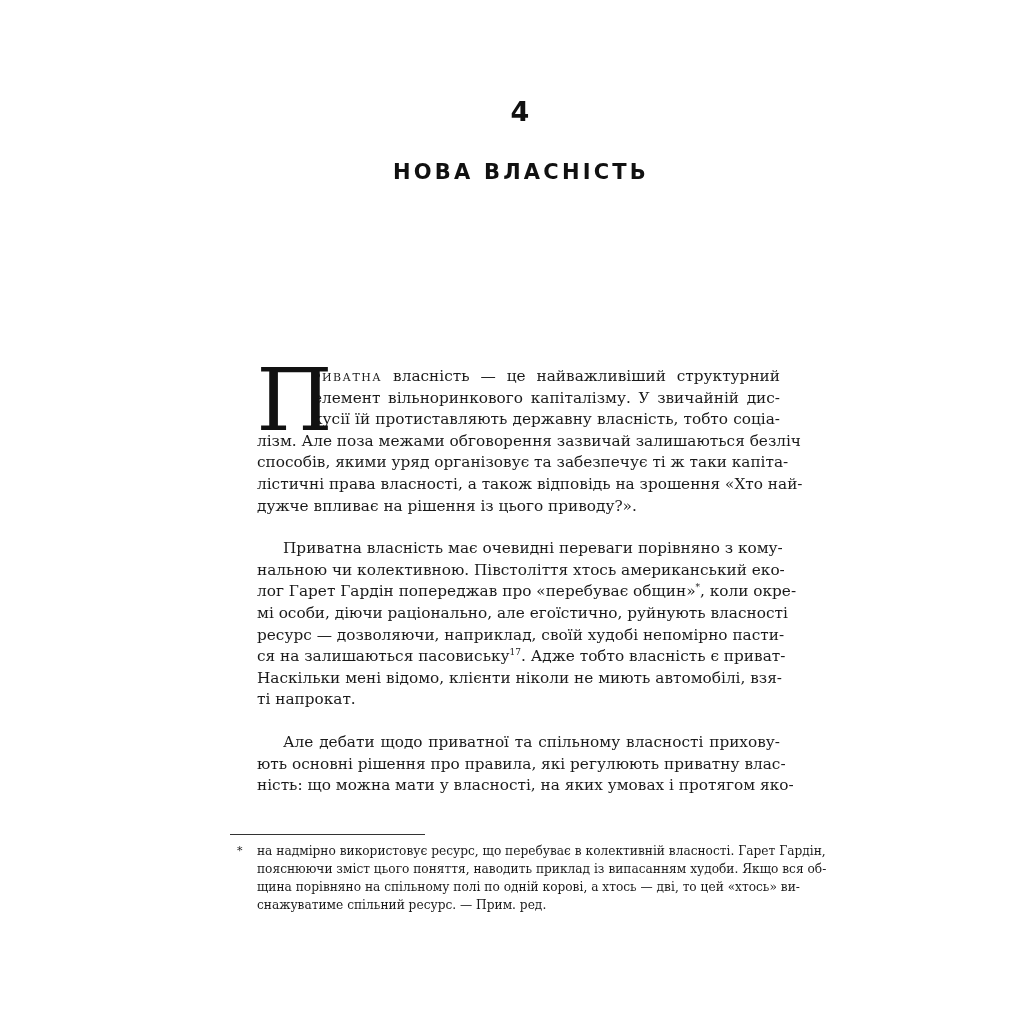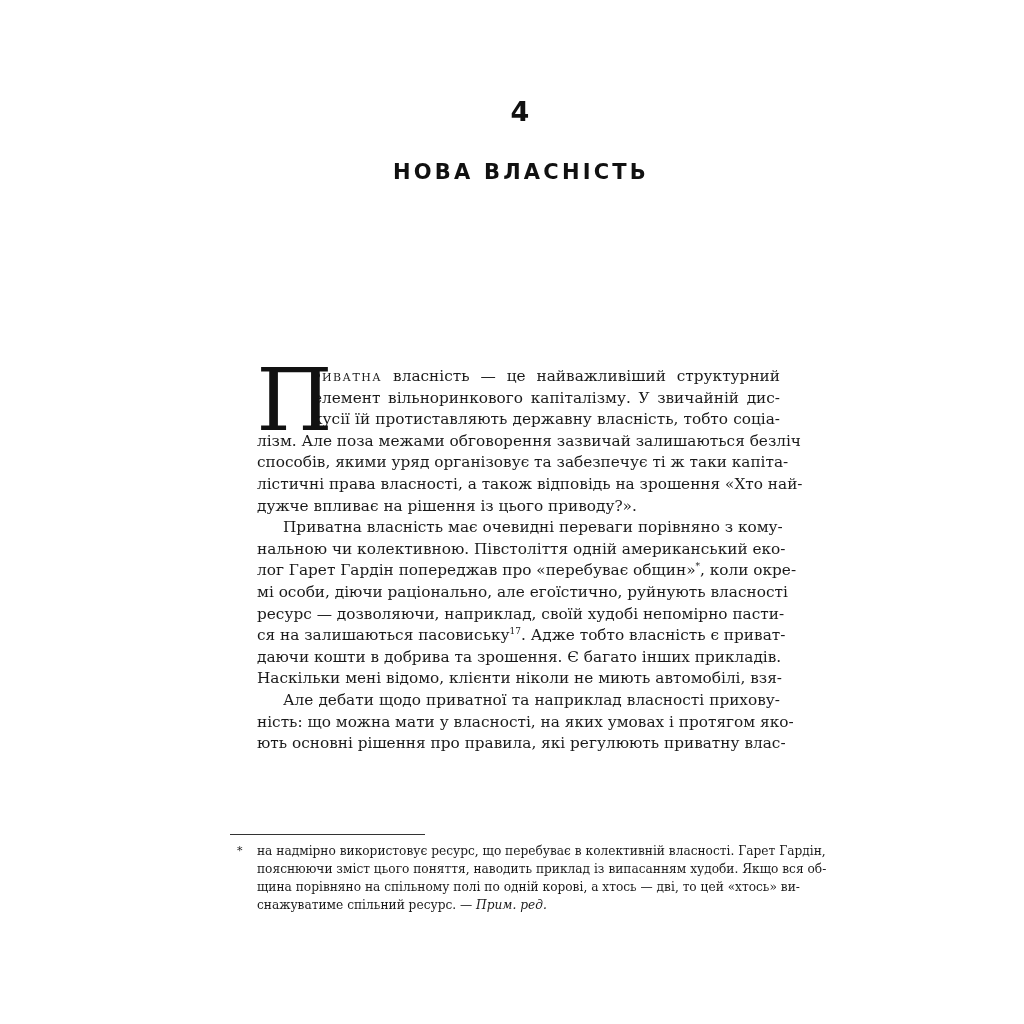--- a/index.html
+++ b/index.html
@@ -19,7 +19,7 @@
   }
   .line { display: block; white-space: nowrap; text-align: justify; text-align-last: justify; height: 21.6px; }
   .line.last { text-align-last: left; }
-  .line.indent { padding-left: 26px; }
+  .line.indent { padding-left: 26px; margin-top: 21px; }
   .dropcap {
     position: absolute; left: 0; top: 3px;
     font-family: "DejaVu Serif", serif; font-size: 86px; line-height: 62px; color: #111;

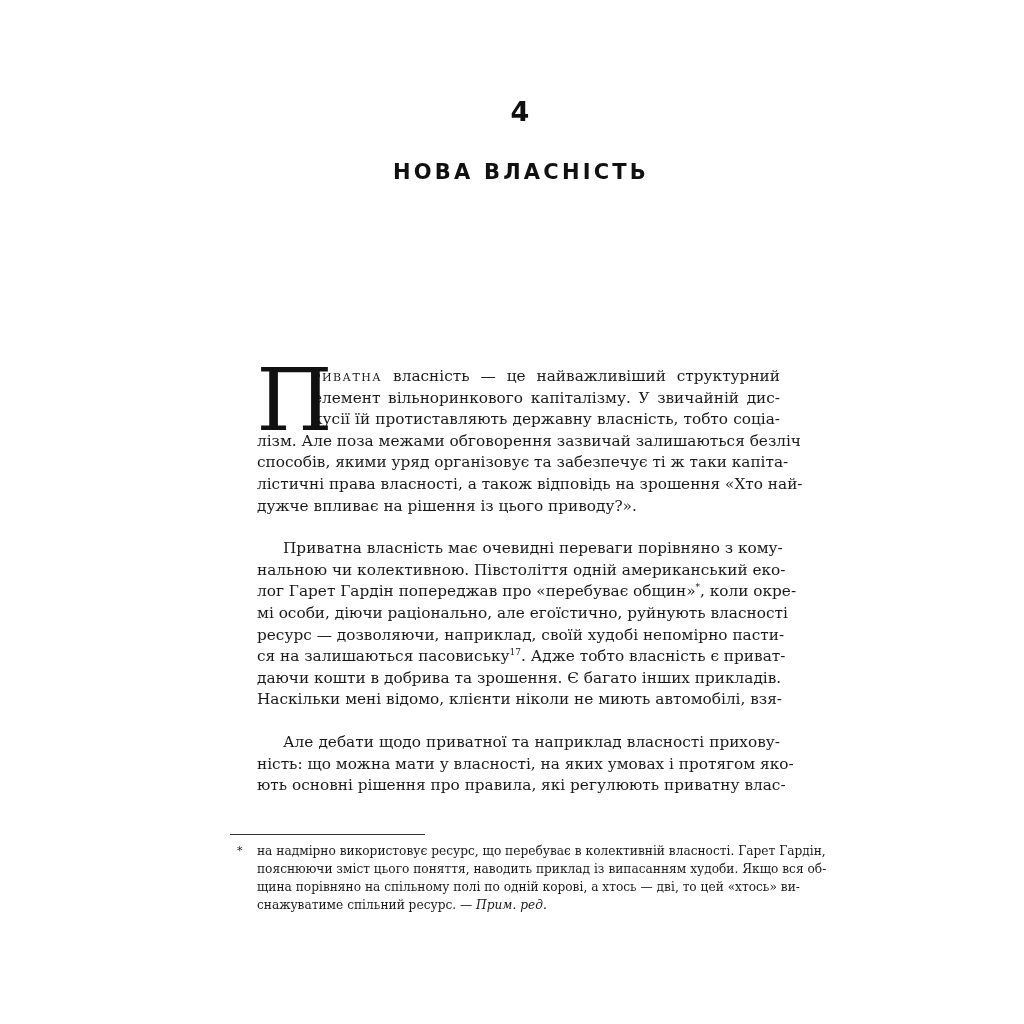--- a/index.html
+++ b/index.html
@@ -58,7 +58,7 @@
     <span class="line last">дужче впливає на рішення із цього приводу?».</span>
 
     <span class="line indent">Приватна власність має очевидні переваги порівняно з кому-</span>
-    <span class="line">нальною чи колективною. Півстоліття одній американський еко-</span>
+    <span class="line">нальною чи колективною. Півстоліття хтось американський еко-</span>
     <span class="line"><span>лог Гарет Гардін попереджав про «перебуває общин»</span><sup>*</sup><span>, коли окре-</span></span>
     <span class="line">мі особи, діючи раціонально, але егоїстично, руйнують власності</span>
     <span class="line">ресурс — дозволяючи, наприклад, своїй худобі непомірно пасти-</span>

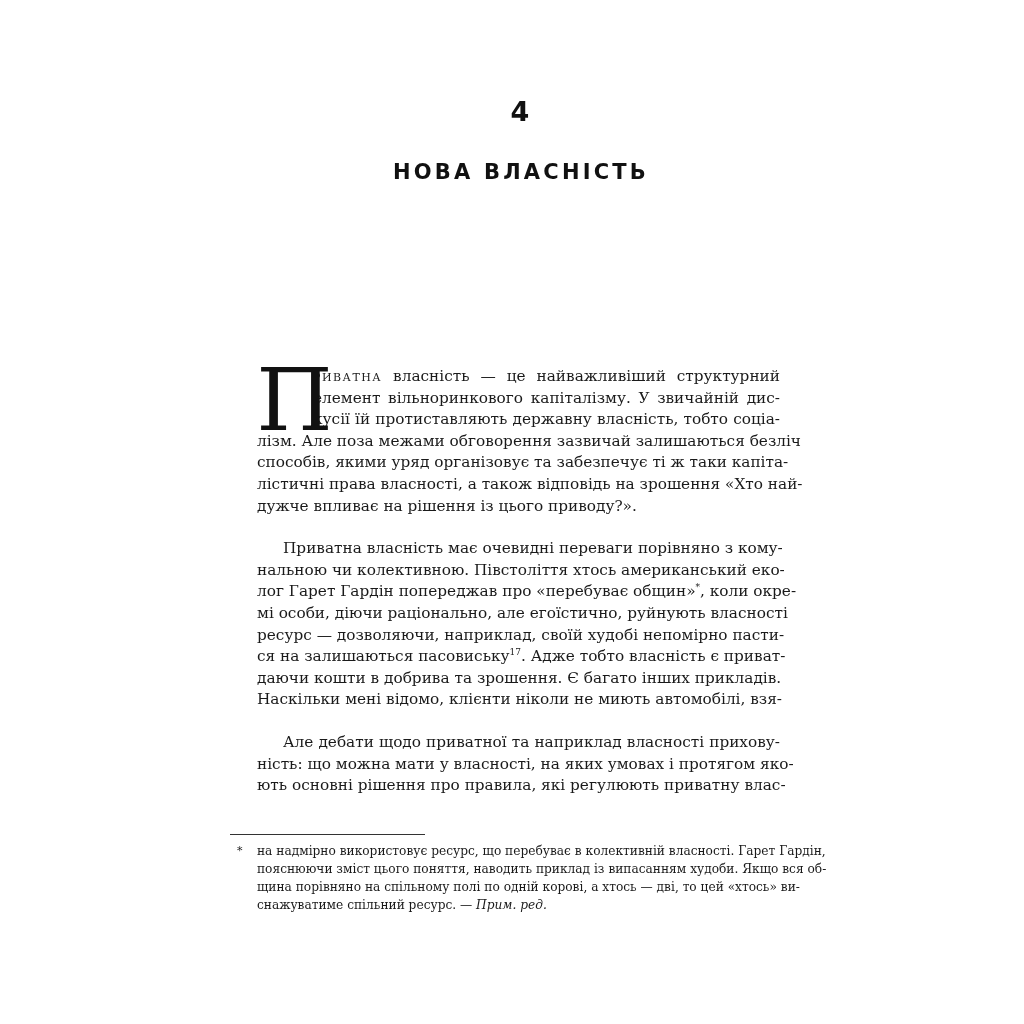--- a/index.html
+++ b/index.html
@@ -63,7 +63,6 @@
     <span class="line">мі особи, діючи раціонально, але егоїстично, руйнують власності</span>
     <span class="line">ресурс — дозволяючи, наприклад, своїй худобі непомірно пасти-</span>
     <span class="line"><span>ся на залишаються пасовиську</span><sup>17</sup><span>. Адже тобто власність є приват-</span></span>
-    <span class="line">даючи кошти в добрива та зрошення. Є багато інших прикладів.</span>
     <span class="line">Наскільки мені відомо, клієнти ніколи не миють автомобілі, взя-</span>
 
     <span class="line indent">Але дебати щодо приватної та наприклад власності прихову-</span>

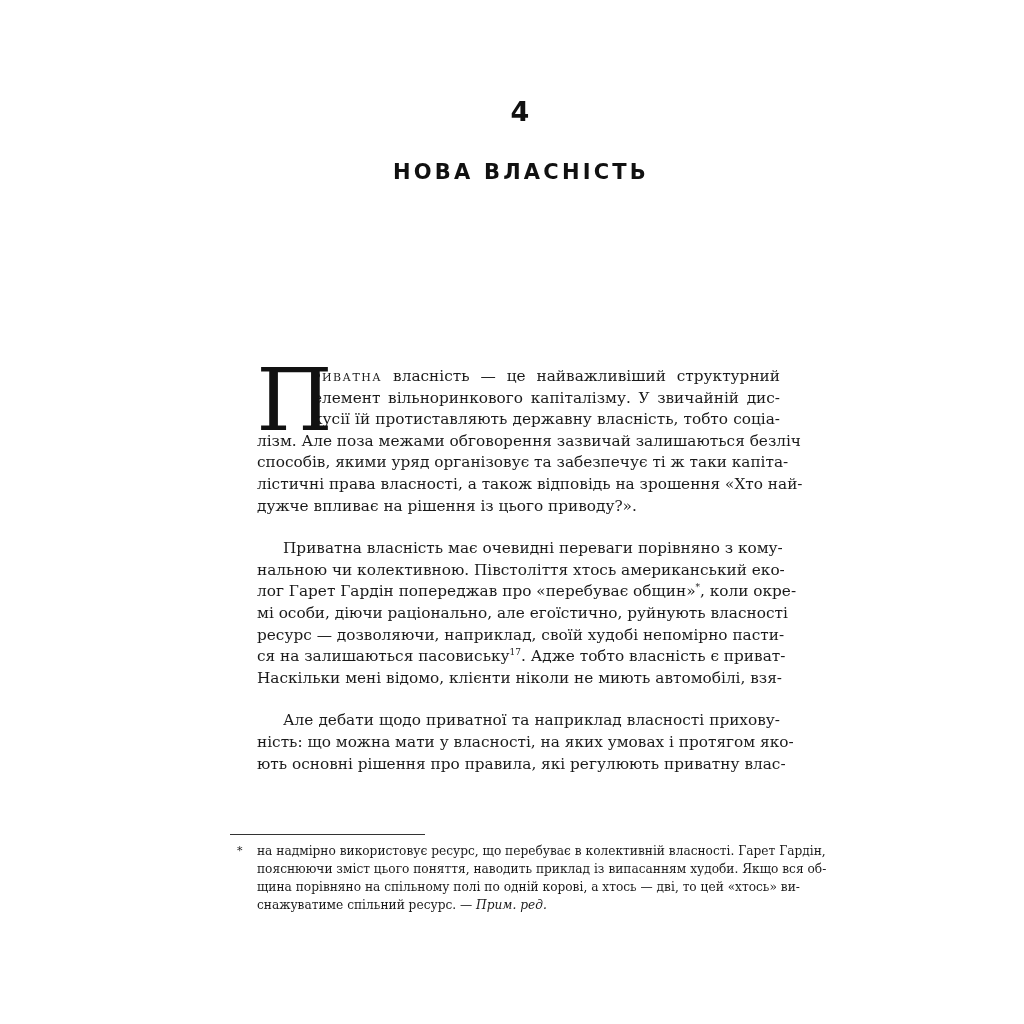--- a/index.html
+++ b/index.html
@@ -64,6 +64,7 @@
     <span class="line">ресурс — дозволяючи, наприклад, своїй худобі непомірно пасти-</span>
     <span class="line"><span>ся на залишаються пасовиську</span><sup>17</sup><span>. Адже тобто власність є приват-</span></span>
     <span class="line">Наскільки мені відомо, клієнти ніколи не миють автомобілі, взя-</span>
+    <span class="line last">ті напрокат.</span>
 
     <span class="line indent">Але дебати щодо приватної та наприклад власності прихову-</span>
     <span class="line">ність: що можна мати у власності, на яких умовах і протягом яко-</span>

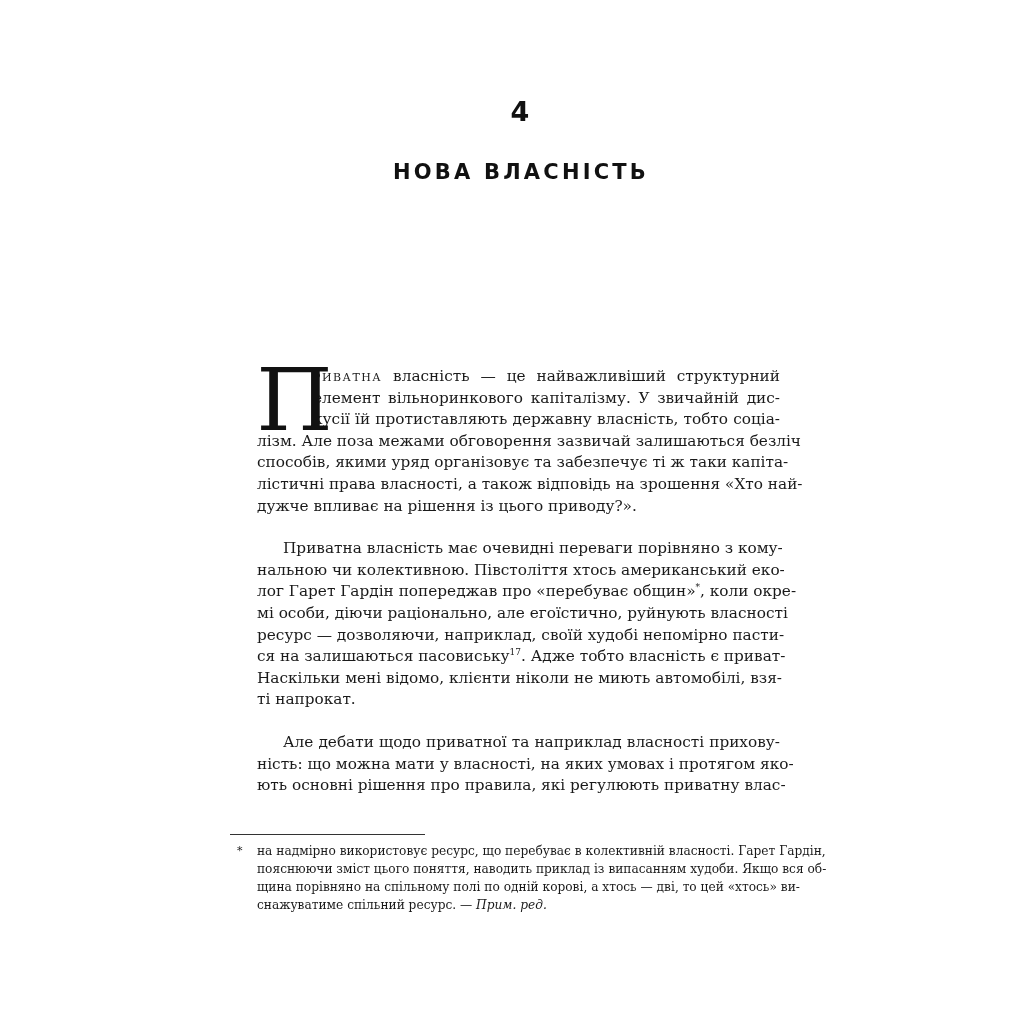--- a/index.html
+++ b/index.html
@@ -66,7 +66,7 @@
     <span class="line">Наскільки мені відомо, клієнти ніколи не миють автомобілі, взя-</span>
     <span class="line last">ті напрокат.</span>
 
-    <span class="line indent">Але дебати щодо приватної та наприклад власності прихову-</span>
+    <span class="line indent">Але дебати щодо приватної та спільному власності прихову-</span>
     <span class="line">ність: що можна мати у власності, на яких умовах і протягом яко-</span>
     <span class="line">ють основні рішення про правила, які регулюють приватну влас-</span>
   </div>

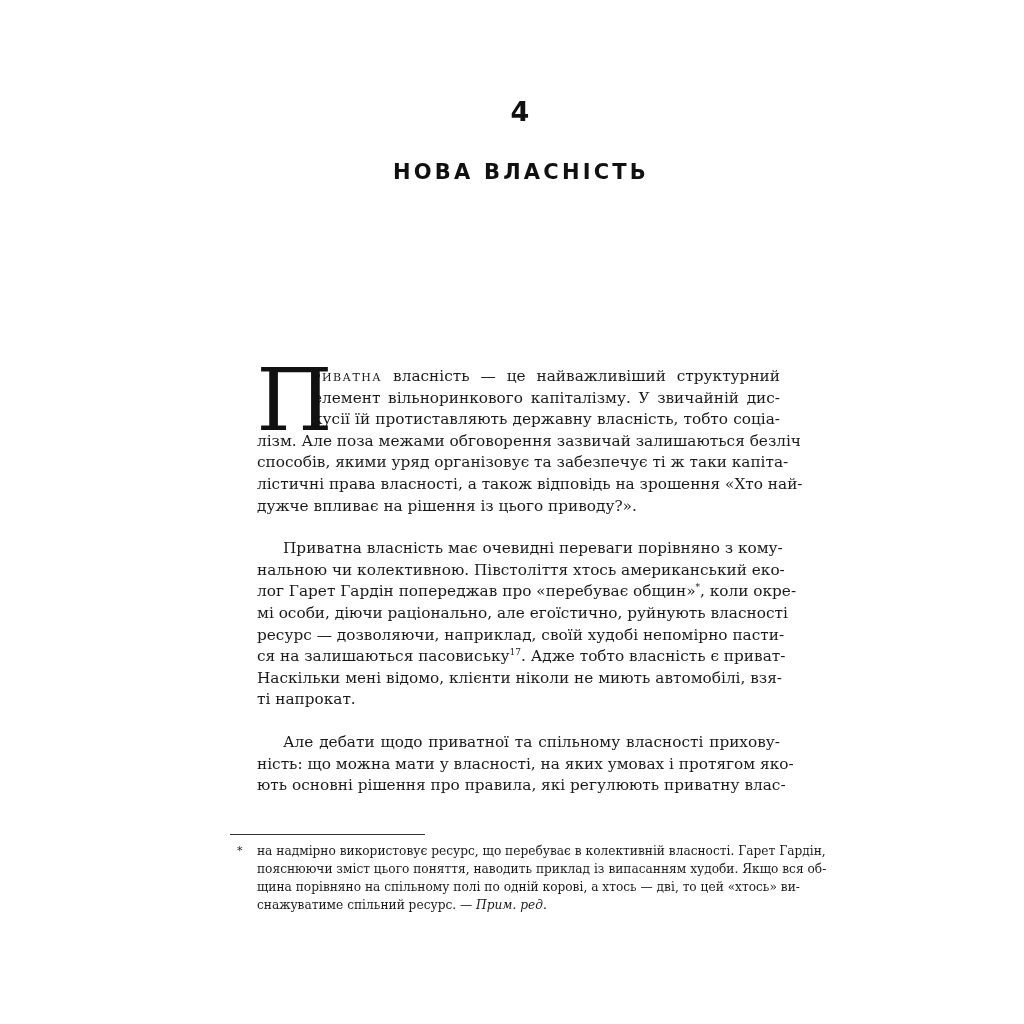--- a/index.html
+++ b/index.html
@@ -67,8 +67,8 @@
     <span class="line last">ті напрокат.</span>
 
     <span class="line indent">Але дебати щодо приватної та спільному власності прихову-</span>
+    <span class="line">ють основні рішення про правила, які регулюють приватну влас-</span>
     <span class="line">ність: що можна мати у власності, на яких умовах і протягом яко-</span>
-    <span class="line">ють основні рішення про правила, які регулюють приватну влас-</span>
   </div>
 
   <div class="fn-rule"></div>

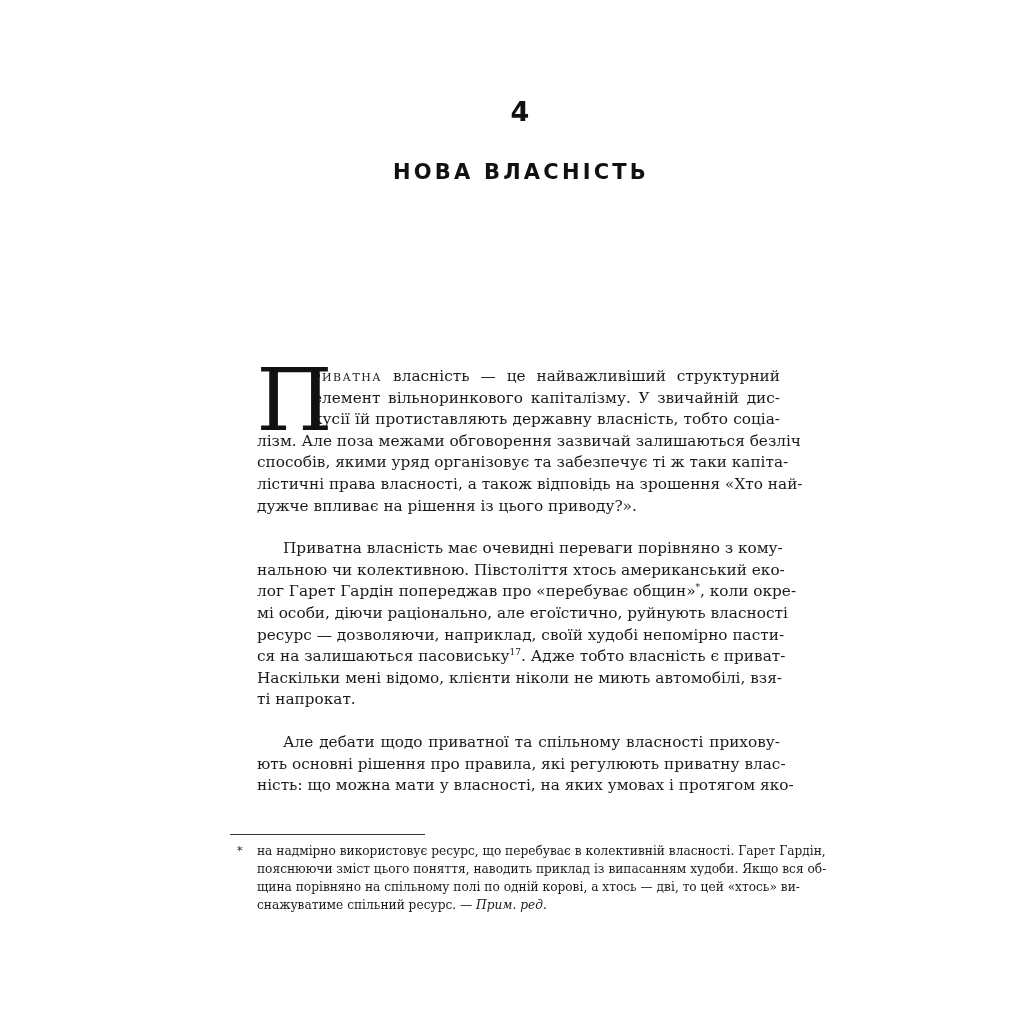--- a/index.html
+++ b/index.html
@@ -36,7 +36,7 @@
   .fn-mark { position: absolute; left: -20px; top: 0px; font-size: 11px; }
   .fn-line { display: block; white-space: nowrap; text-align: justify; text-align-last: justify; height: 18px; }
   .fn-line.last { text-align-last: left; }
-  .italic { font-style: italic; }
+  .italic { }
 </style>
 </head>
 <body>

